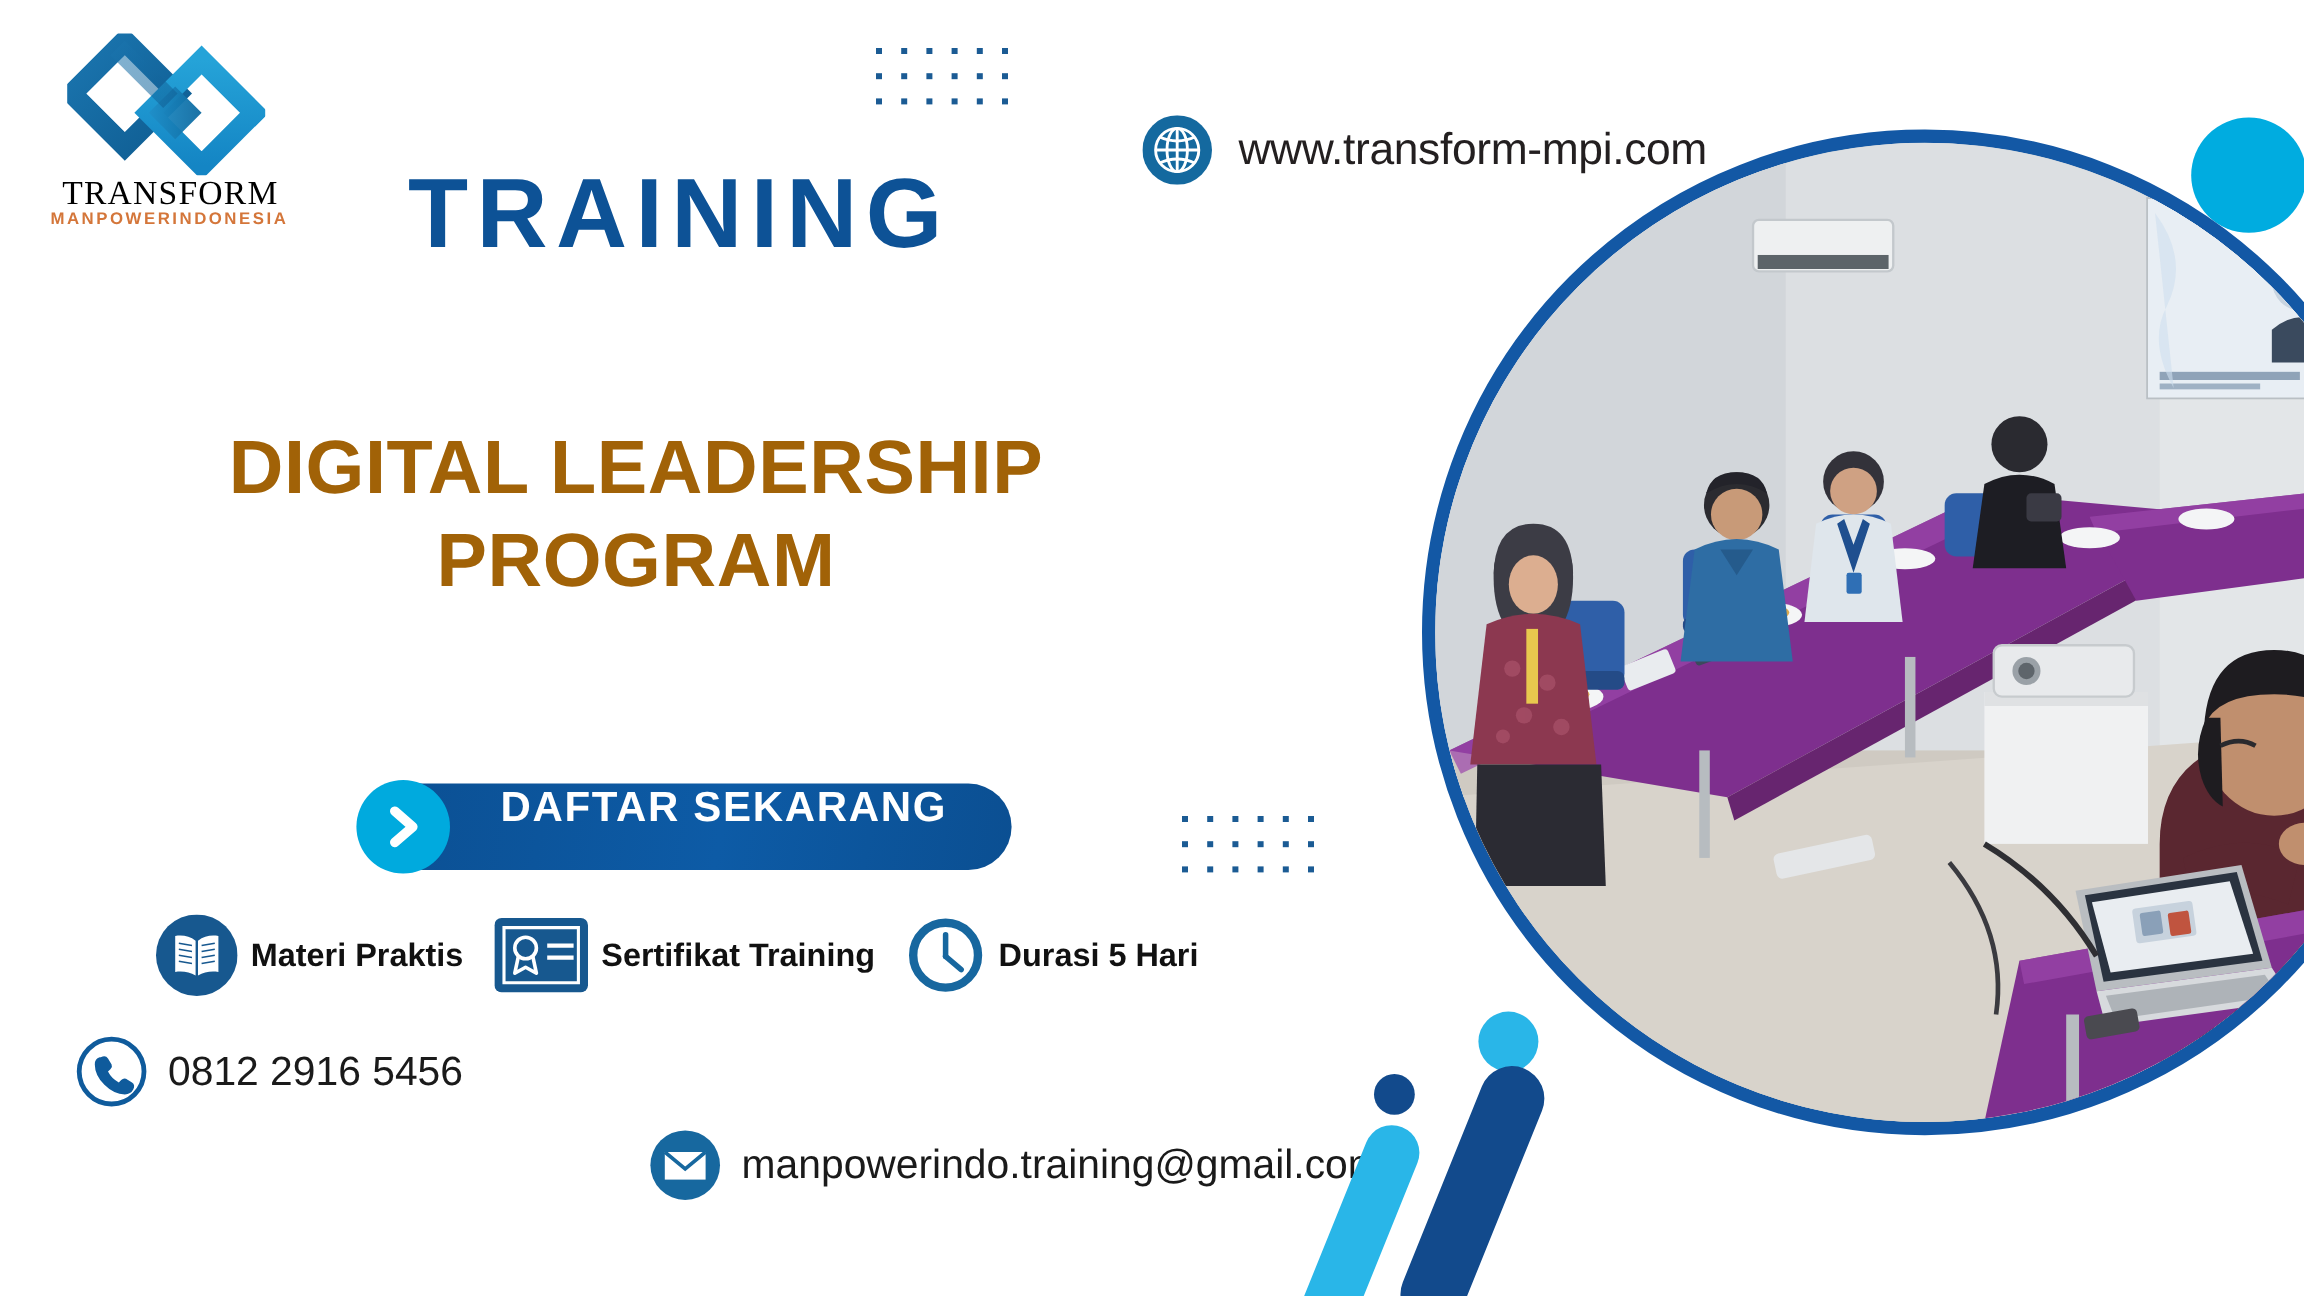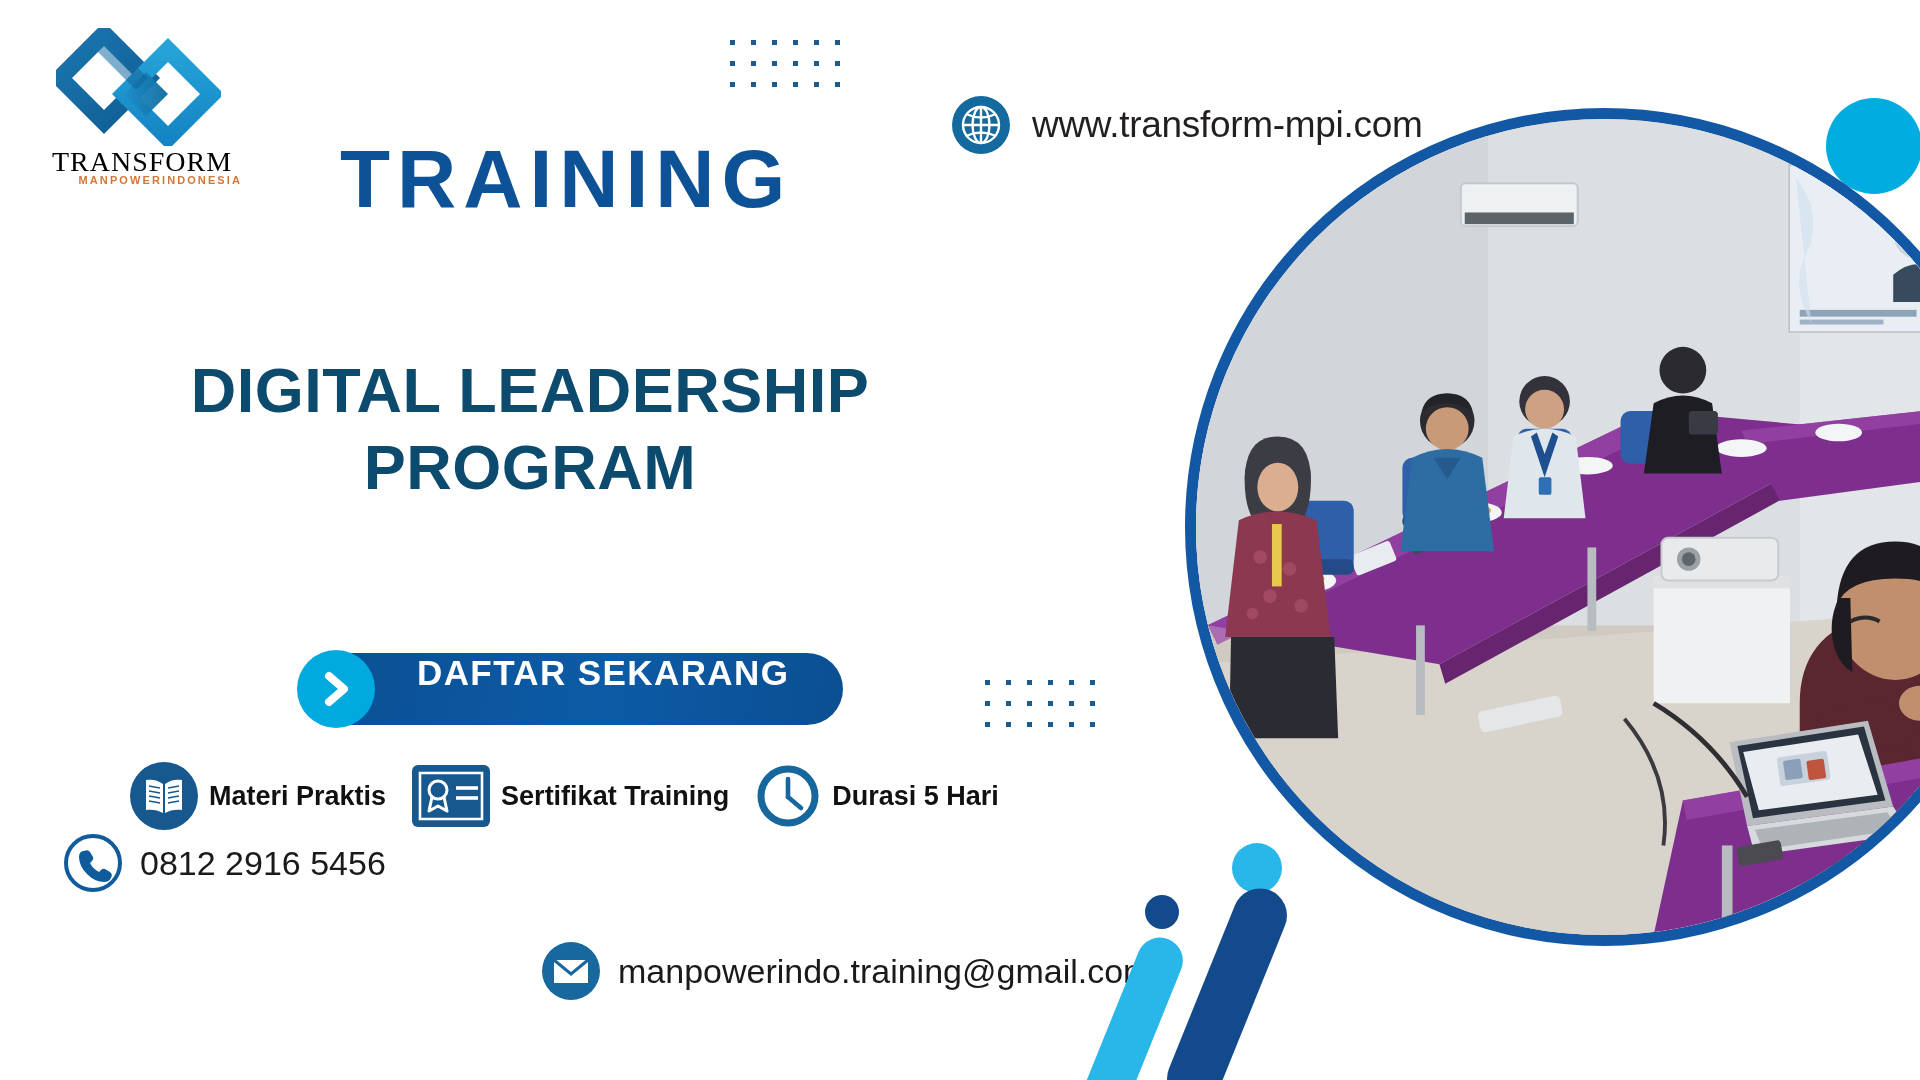--- a/index.html
+++ b/index.html
@@ -53,9 +53,9 @@
     left: 14px;
     top: 147px;
     width: 200px;
-    text-align: right;
+    text-align: left;
     font-family: "Liberation Sans", sans-serif;
-    font-size: 11px;
+    font-size: 14px;
     font-weight: 600;
     letter-spacing: 2.1px;
     color: #d4763a;

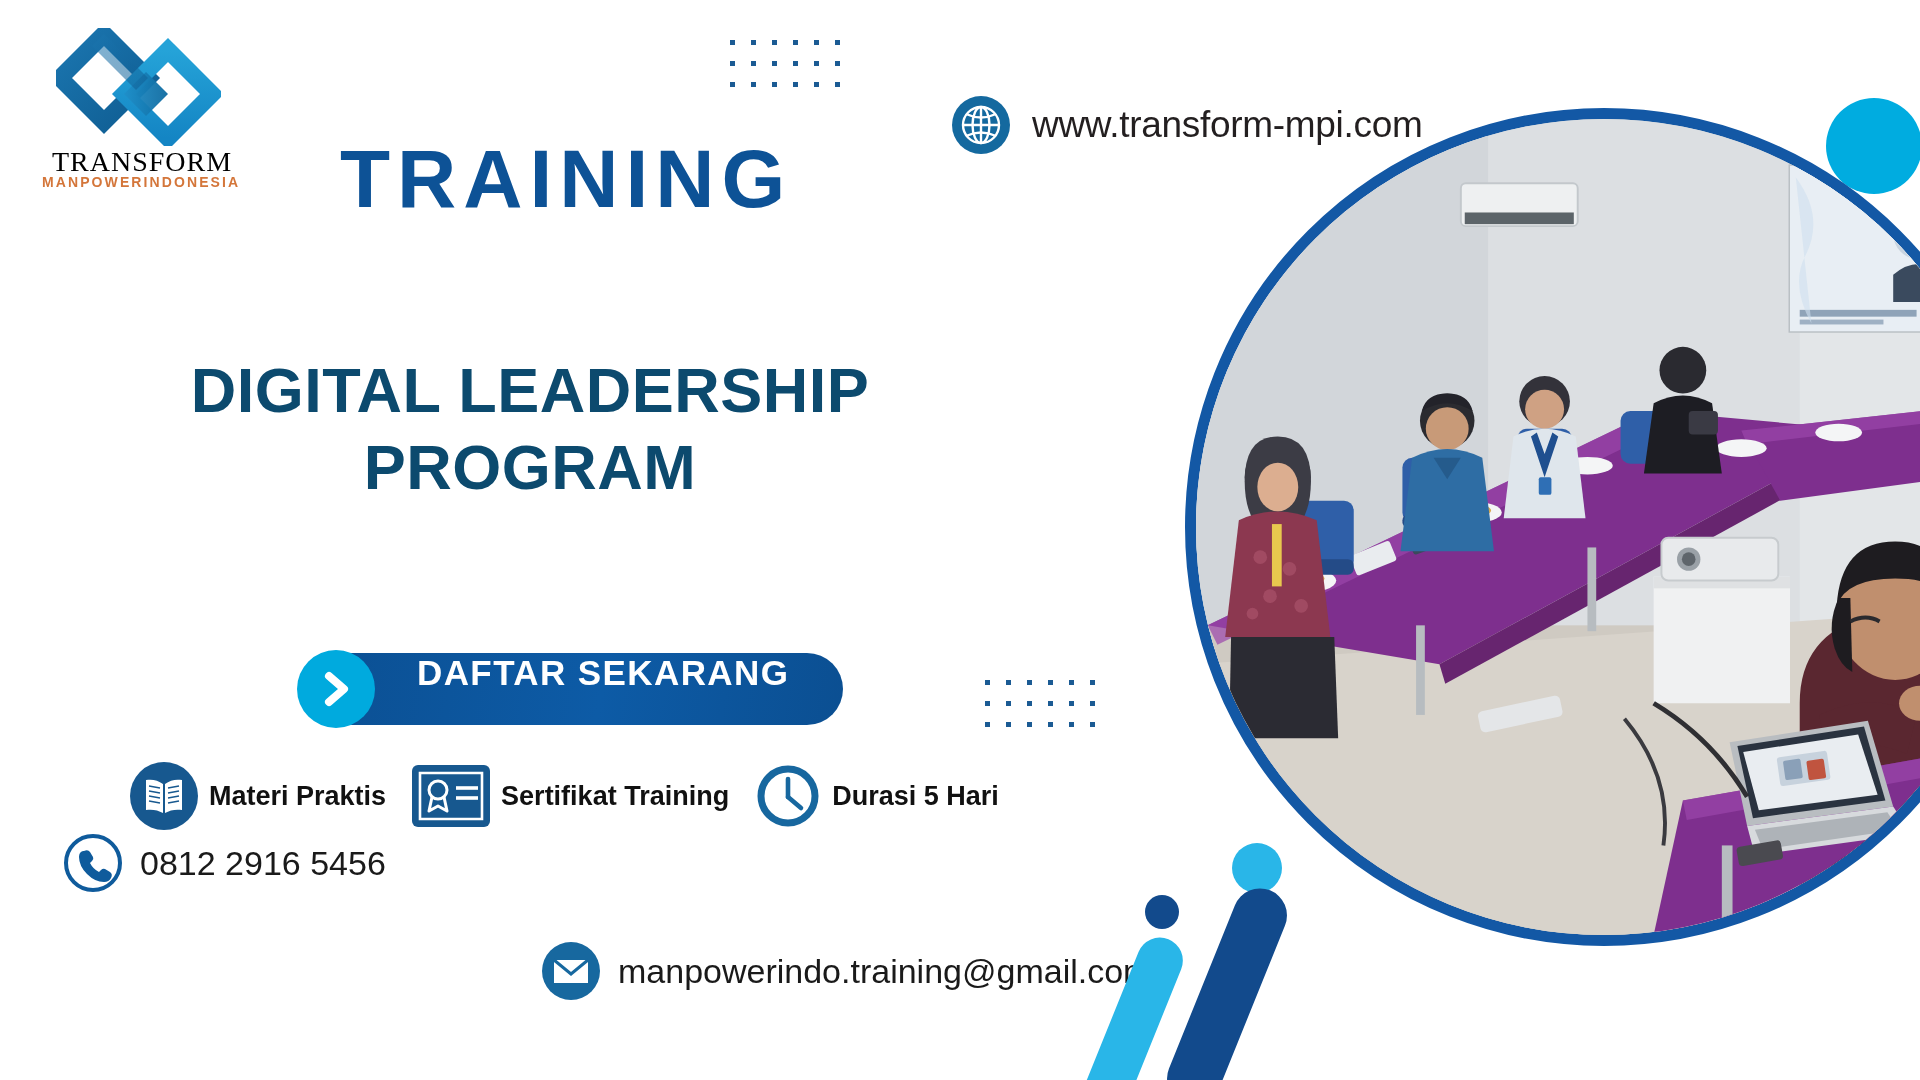--- a/index.html
+++ b/index.html
@@ -93,7 +93,7 @@
     font-size: 63px;
     font-weight: 700;
     letter-spacing: 0.5px;
-    color: #0c4a6e;
+    color: #a16207;
     line-height: 1.22;
   }
 

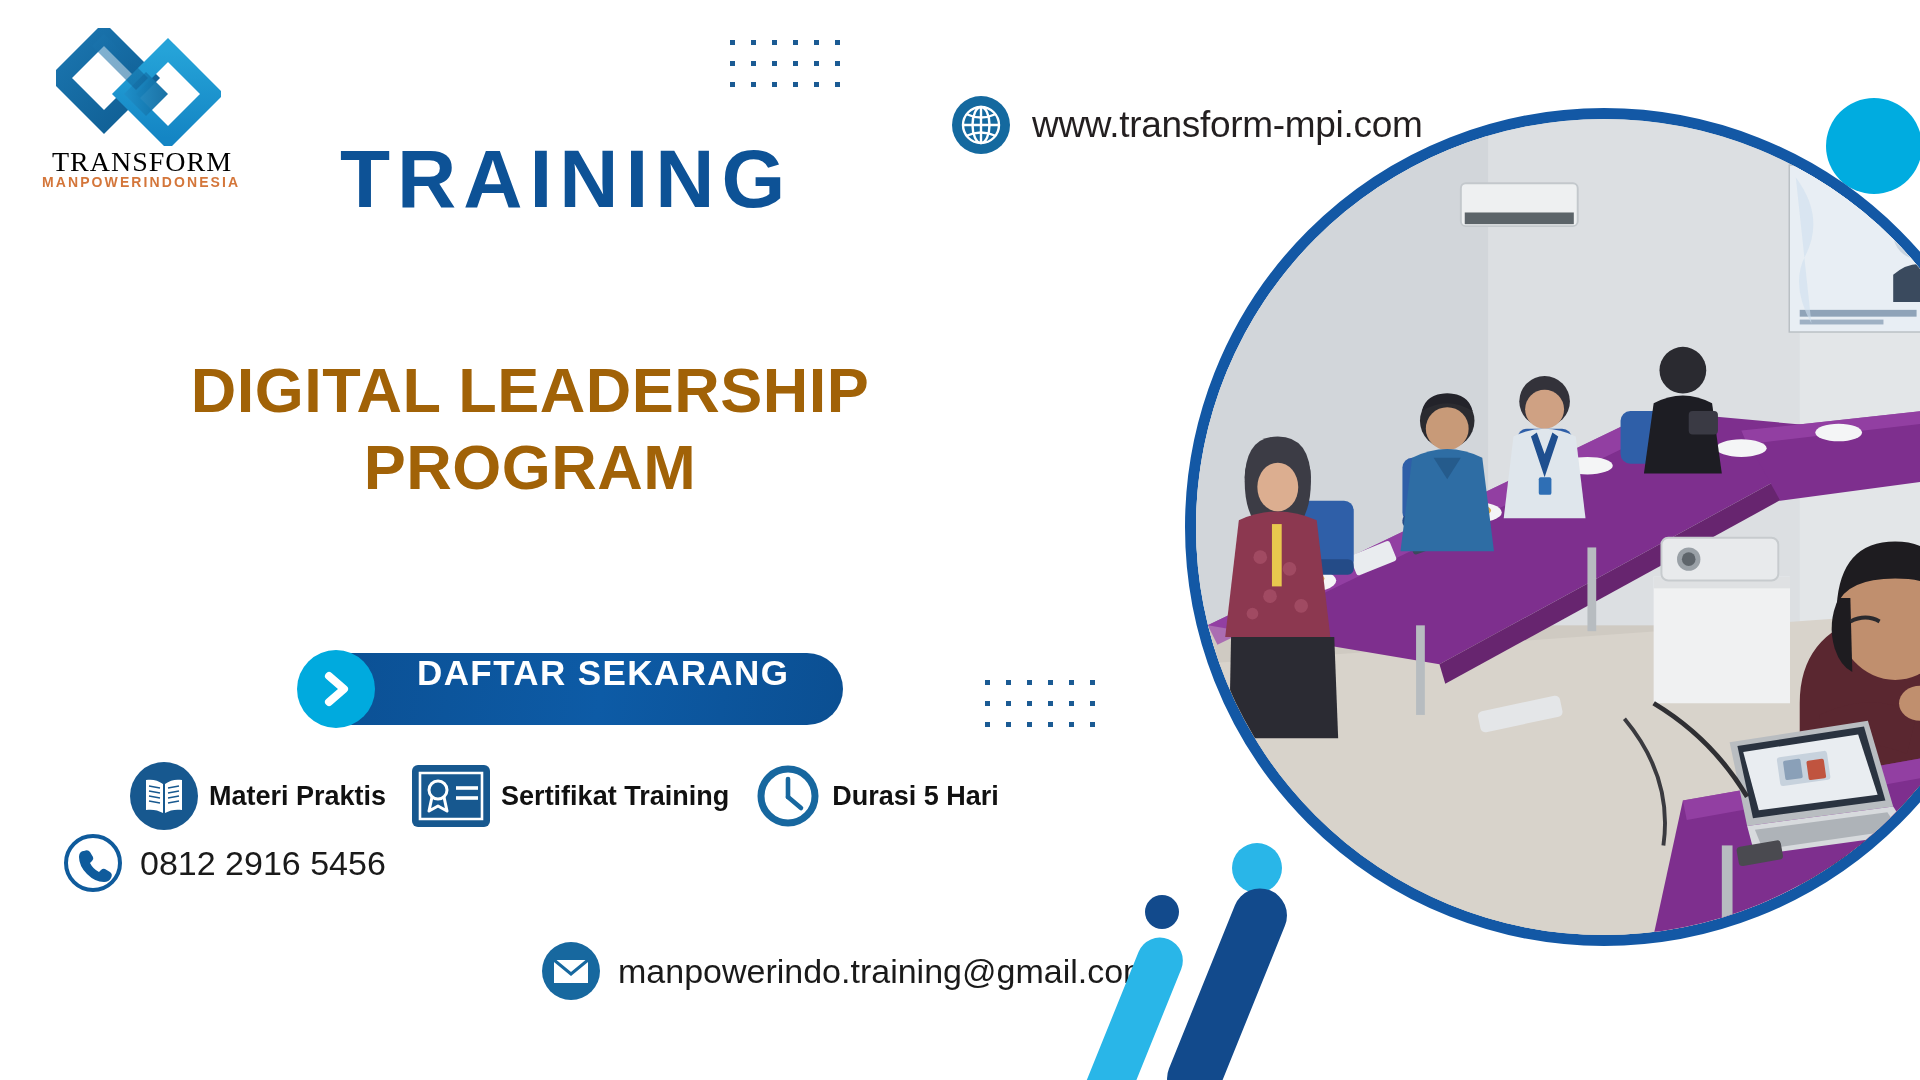--- a/index.html
+++ b/index.html
@@ -178,7 +178,7 @@
     white-space: nowrap;
     margin-left: 16px;
   }
-  #phone-1 { left: 62px;  top: 832px; }
+  #phone-1 { left: 62px;  top: 862px; }
   #phone-2 { left: 540px; top: 862px; }
   #email-1 { left: 62px;  top: 940px; }
   #email-2 { left: 540px; top: 940px; }

